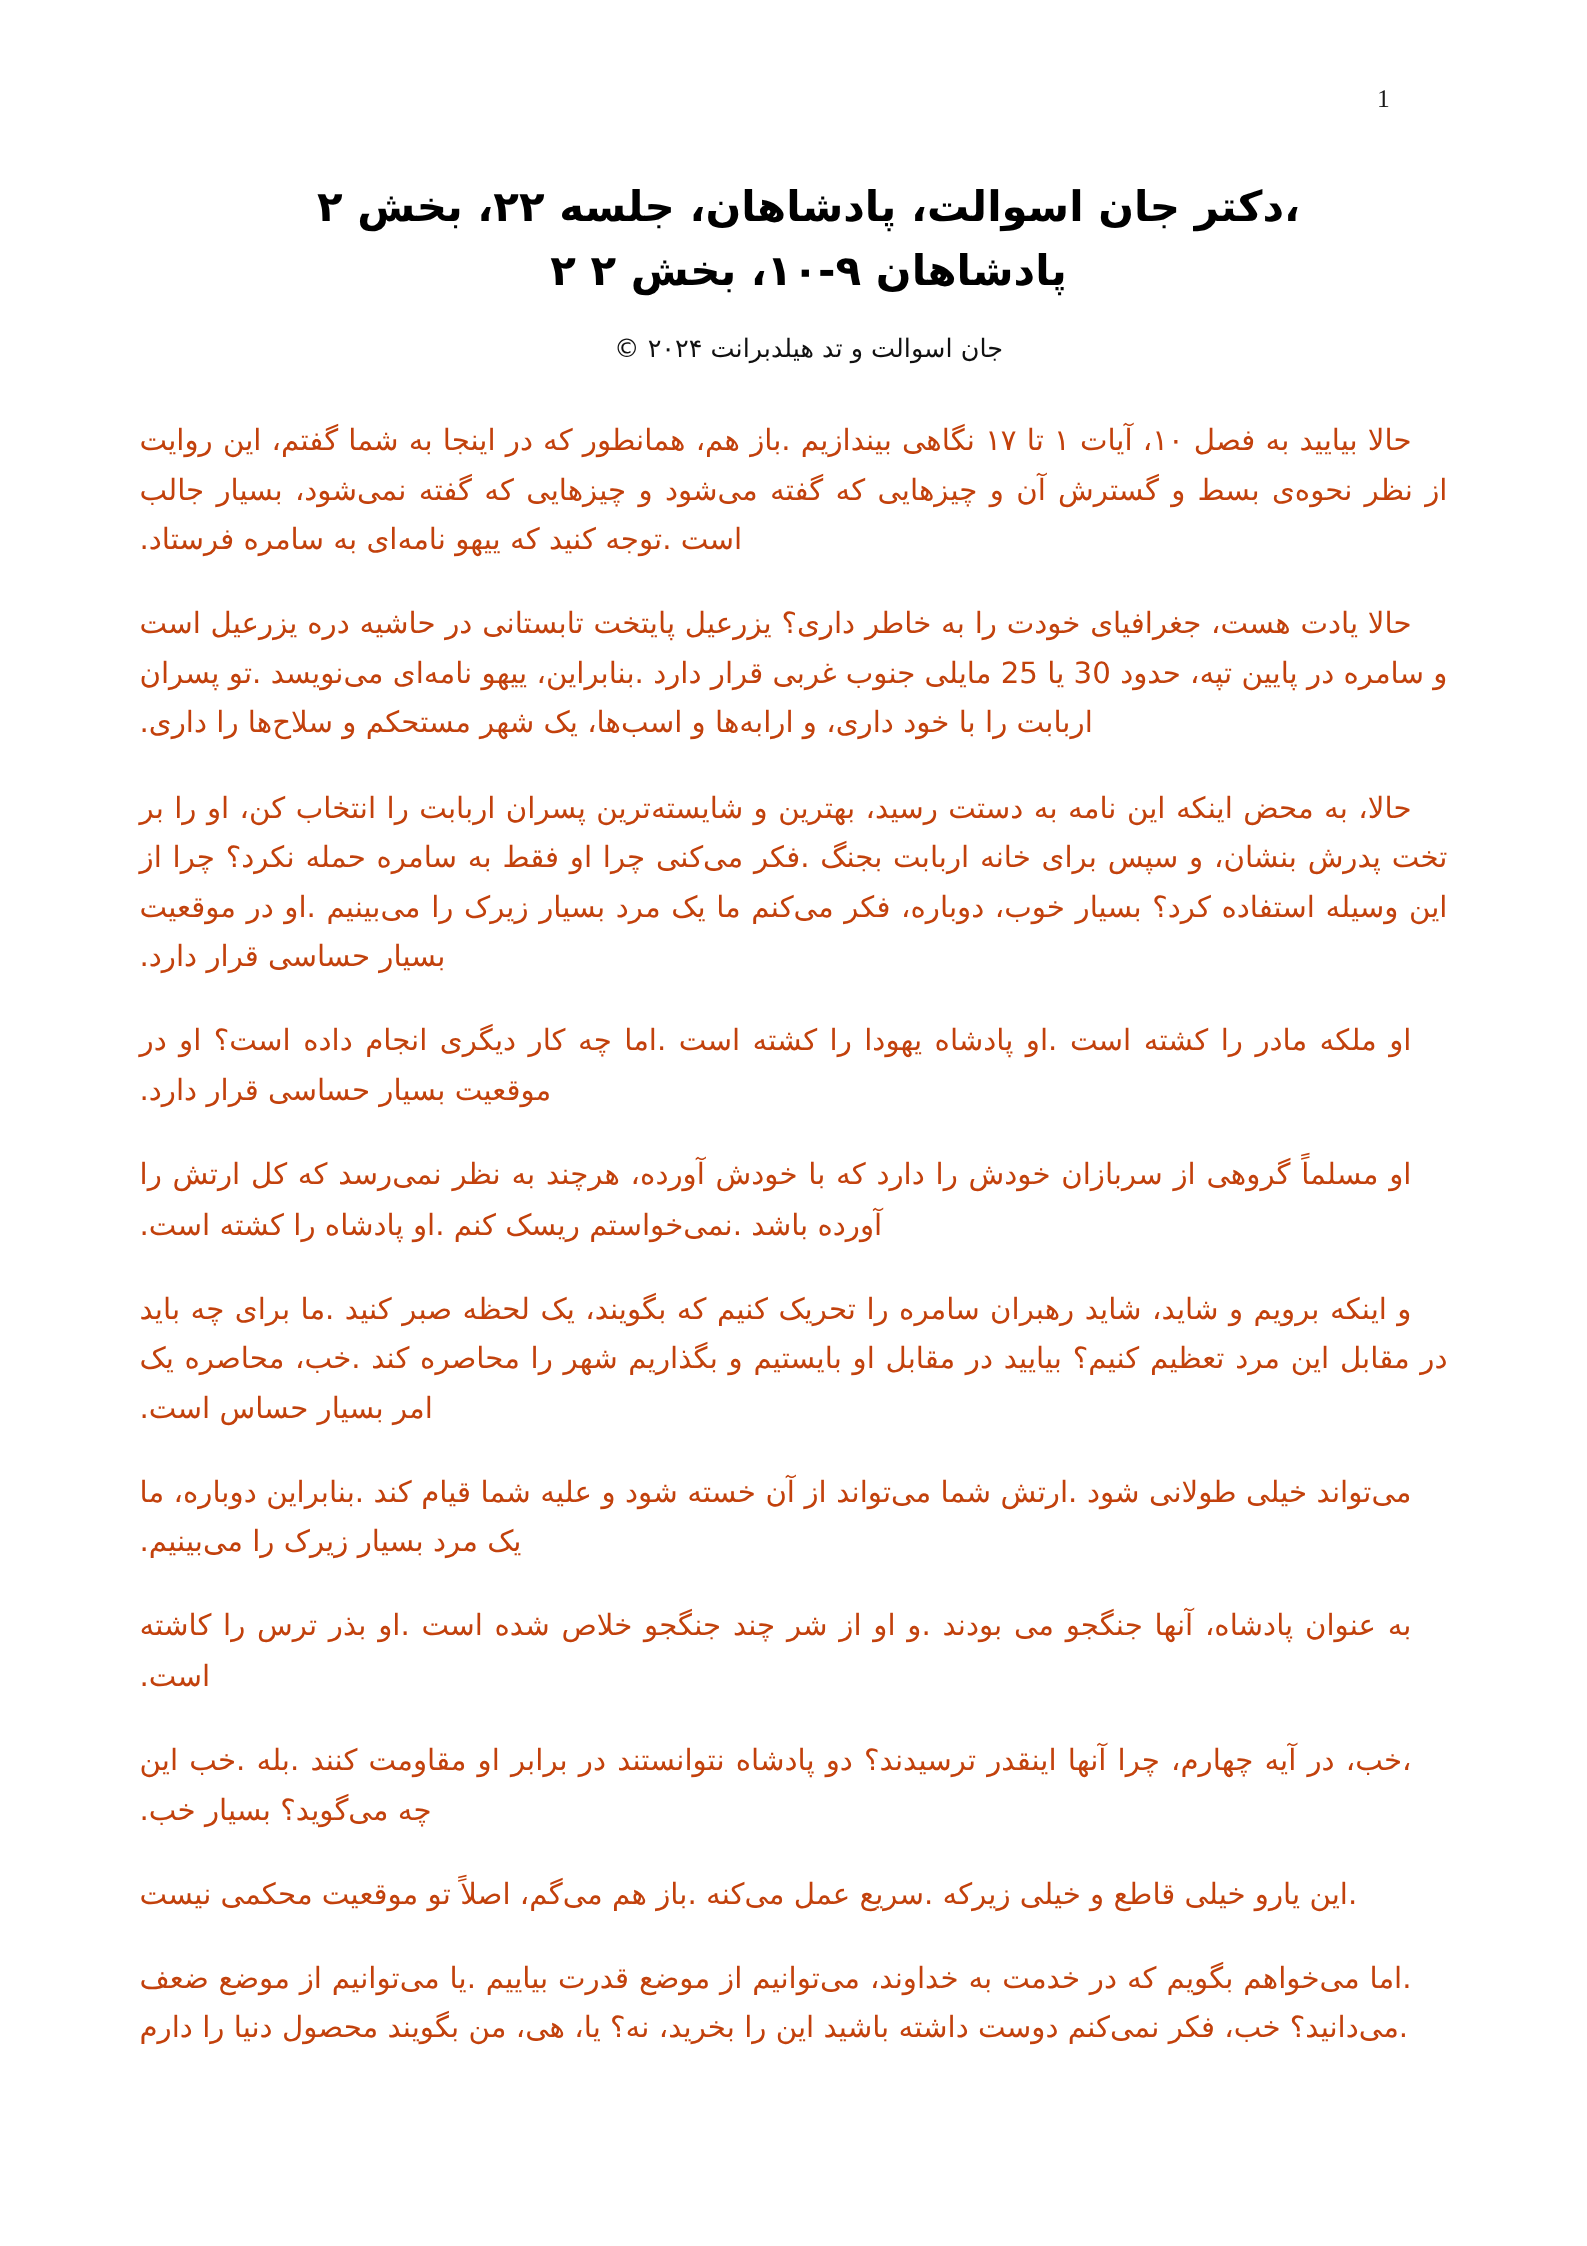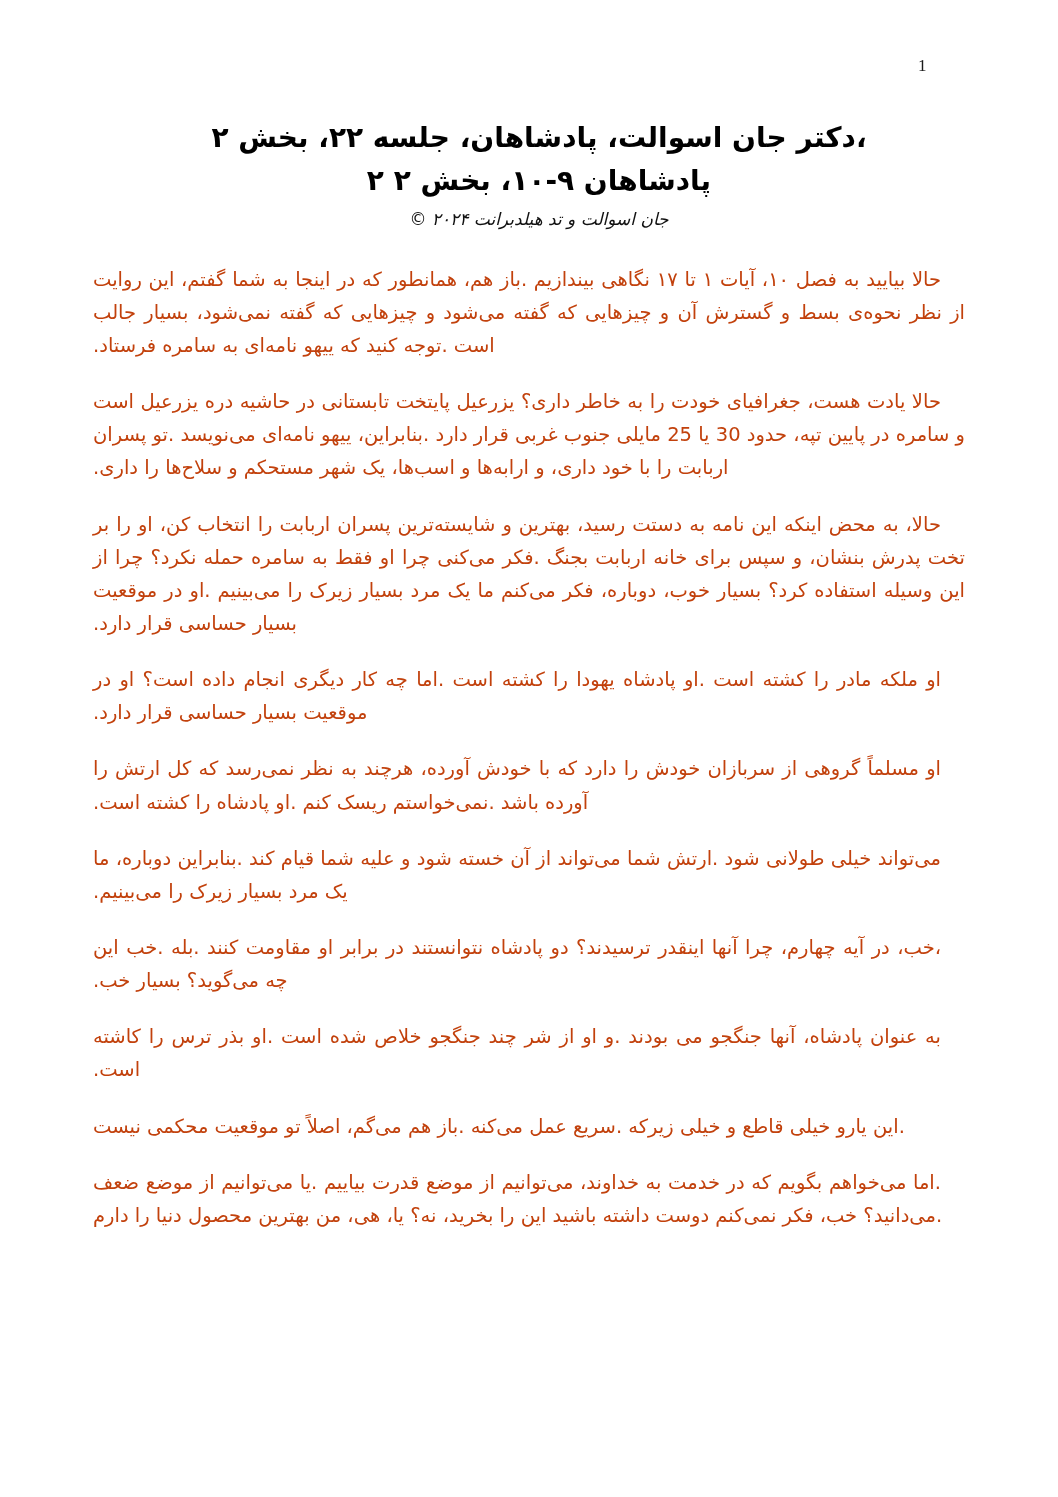--- a/index.html
+++ b/index.html
@@ -38,9 +38,8 @@
   }
   .copyright-line {
     font-size: 17px;
-    margin-top: 6px;
+    margin-top: 20px;
     color: #111111;
-    font-style: italic;
   }
   .content {
     direction: rtl;

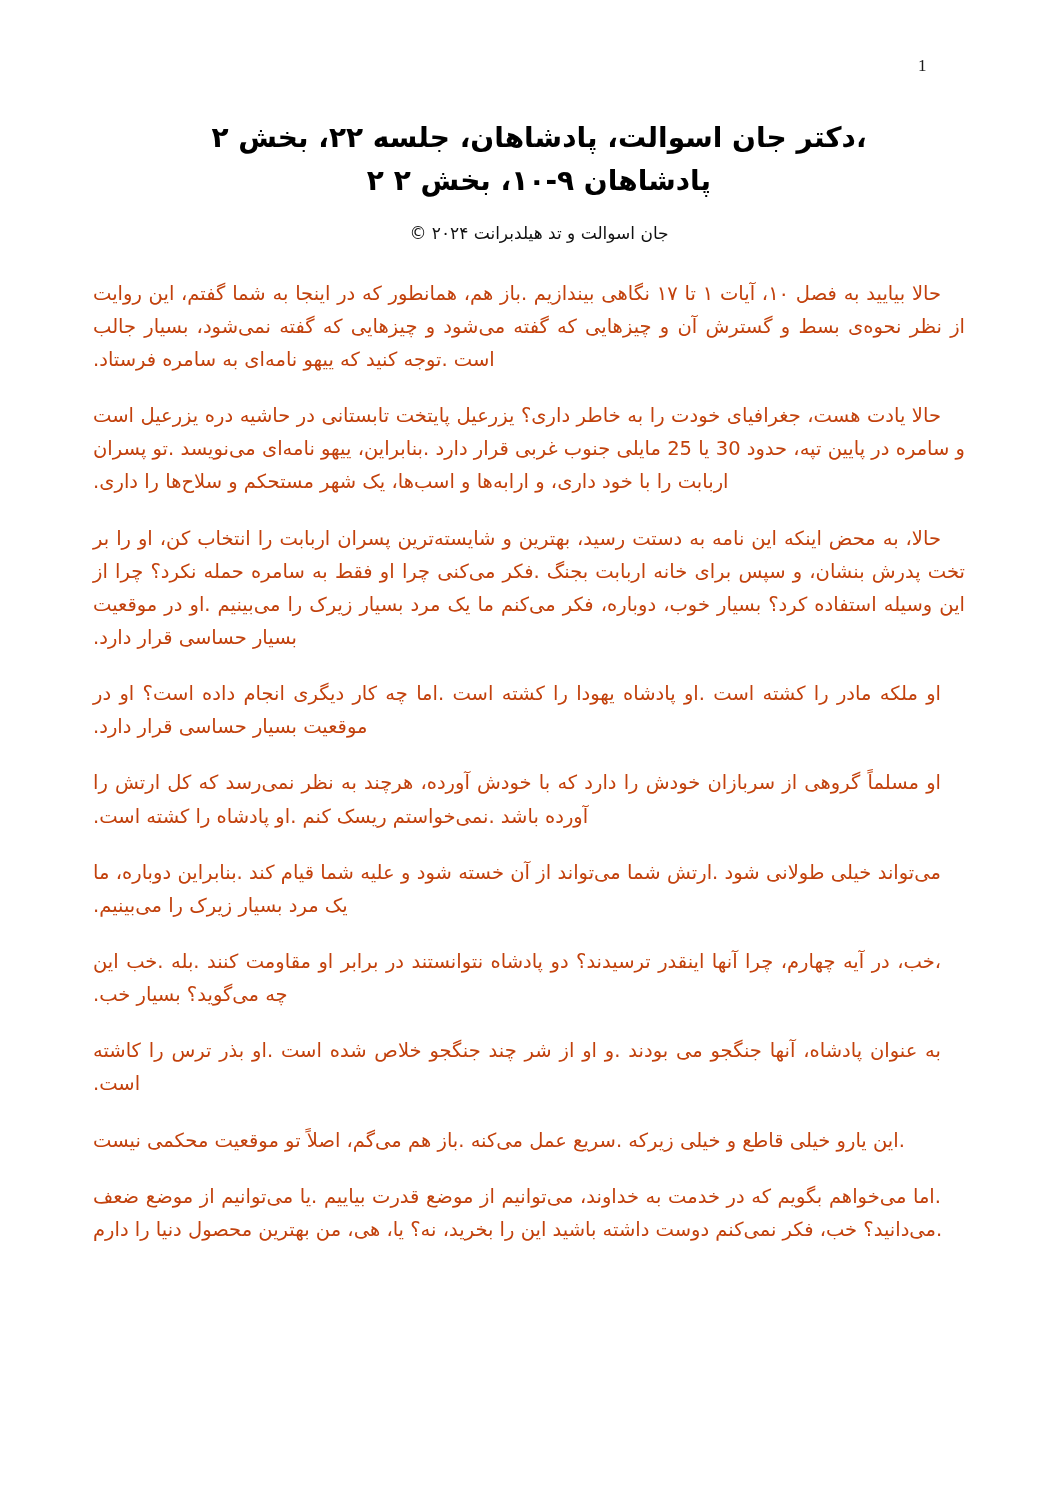--- a/index.html
+++ b/index.html
@@ -76,6 +76,7 @@
     <p>حالا، به محض اینکه این نامه به دستت رسید، بهترین و شایسته‌ترین پسران اربابت را انتخاب کن، او را بر تخت پدرش بنشان، و سپس برای خانه اربابت بجنگ .فکر می‌کنی چرا او فقط به سامره حمله نکرد؟ چرا از این وسیله استفاده کرد؟ بسیار خوب، دوباره، فکر می‌کنم ما یک مرد بسیار زیرک را می‌بینیم .او در موقعیت بسیار حساسی قرار دارد.</p>
     <p>او ملکه مادر را کشته است .او پادشاه یهودا را کشته است .اما چه کار دیگری انجام داده است؟ او در موقعیت بسیار حساسی قرار دارد.</p>
     <p>او مسلماً گروهی از سربازان خودش را دارد که با خودش آورده، هرچند به نظر نمی‌رسد که کل ارتش را آورده باشد .نمی‌خواستم ریسک کنم .او پادشاه را کشته است.</p>
+    <p>و اینکه برویم و شاید، شاید رهبران سامره را تحریک کنیم که بگویند، یک لحظه صبر کنید .ما برای چه باید در مقابل این مرد تعظیم کنیم؟ بیایید در مقابل او بایستیم و بگذاریم شهر را محاصره کند .خب، محاصره یک امر بسیار حساس است.</p>
     <p>می‌تواند خیلی طولانی شود .ارتش شما می‌تواند از آن خسته شود و علیه شما قیام کند .بنابراین دوباره، ما یک مرد بسیار زیرک را می‌بینیم.</p>
     <p>،خب، در آیه چهارم، چرا آنها اینقدر ترسیدند؟ دو پادشاه نتوانستند در برابر او مقاومت کنند .بله .خب این چه می‌گوید؟ بسیار خب.</p>
     <p>به عنوان پادشاه، آنها جنگجو می بودند .و او از شر چند جنگجو خلاص شده است .او بذر ترس را کاشته است.</p>

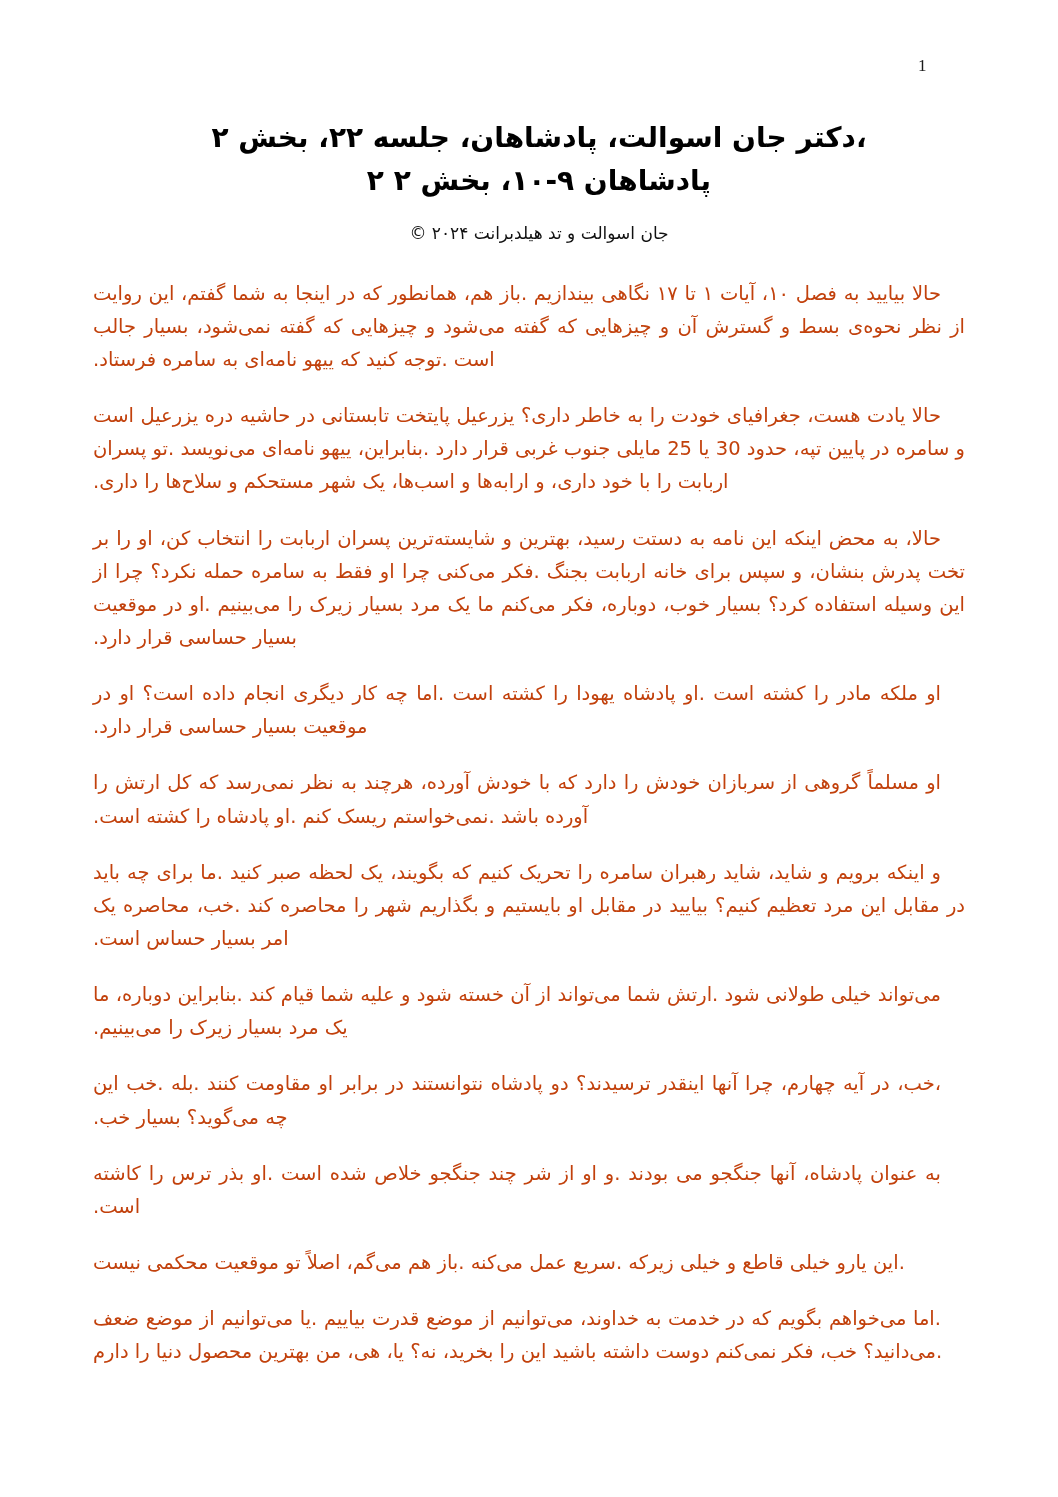--- a/index.html
+++ b/index.html
@@ -78,8 +78,8 @@
     <p>او مسلماً گروهی از سربازان خودش را دارد که با خودش آورده، هرچند به نظر نمی‌رسد که کل ارتش را آورده باشد .نمی‌خواستم ریسک کنم .او پادشاه را کشته است.</p>
     <p>و اینکه برویم و شاید، شاید رهبران سامره را تحریک کنیم که بگویند، یک لحظه صبر کنید .ما برای چه باید در مقابل این مرد تعظیم کنیم؟ بیایید در مقابل او بایستیم و بگذاریم شهر را محاصره کند .خب، محاصره یک امر بسیار حساس است.</p>
     <p>می‌تواند خیلی طولانی شود .ارتش شما می‌تواند از آن خسته شود و علیه شما قیام کند .بنابراین دوباره، ما یک مرد بسیار زیرک را می‌بینیم.</p>
+    <p>به عنوان پادشاه، آنها جنگجو می بودند .و او از شر چند جنگجو خلاص شده است .او بذر ترس را کاشته است.</p>
     <p>،خب، در آیه چهارم، چرا آنها اینقدر ترسیدند؟ دو پادشاه نتوانستند در برابر او مقاومت کنند .بله .خب این چه می‌گوید؟ بسیار خب.</p>
-    <p>به عنوان پادشاه، آنها جنگجو می بودند .و او از شر چند جنگجو خلاص شده است .او بذر ترس را کاشته است.</p>
     <p>.این یارو خیلی قاطع و خیلی زیرکه .سریع عمل می‌کنه .باز هم می‌گم، اصلاً تو موقعیت محکمی نیست</p>
     <p>.اما می‌خواهم بگویم که در خدمت به خداوند، می‌توانیم از موضع قدرت بیاییم .یا می‌توانیم از موضع ضعف .می‌دانید؟ خب، فکر نمی‌کنم دوست داشته باشید این را بخرید، نه؟ یا، هی، من بهترین محصول دنیا را دارم</p>
   </div>

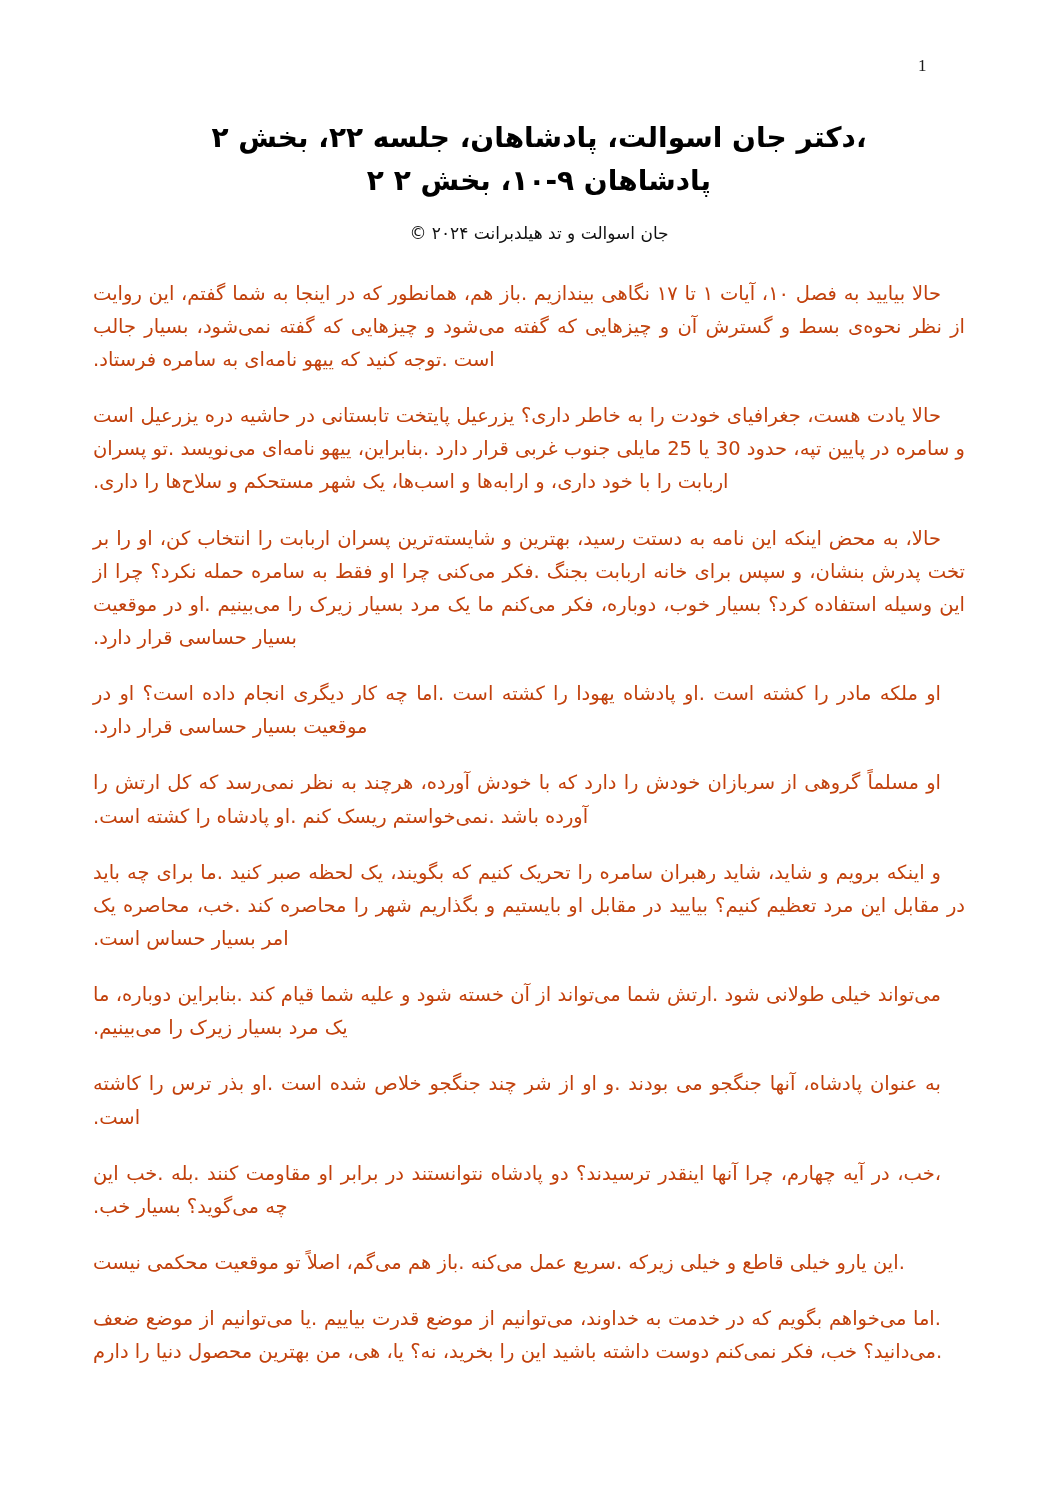--- a/index.html
+++ b/index.html
@@ -81,7 +81,7 @@
     <p>به عنوان پادشاه، آنها جنگجو می بودند .و او از شر چند جنگجو خلاص شده است .او بذر ترس را کاشته است.</p>
     <p>،خب، در آیه چهارم، چرا آنها اینقدر ترسیدند؟ دو پادشاه نتوانستند در برابر او مقاومت کنند .بله .خب این چه می‌گوید؟ بسیار خب.</p>
     <p>.این یارو خیلی قاطع و خیلی زیرکه .سریع عمل می‌کنه .باز هم می‌گم، اصلاً تو موقعیت محکمی نیست</p>
-    <p>.اما می‌خواهم بگویم که در خدمت به خداوند، می‌توانیم از موضع قدرت بیاییم .یا می‌توانیم از موضع ضعف .می‌دانید؟ خب، فکر نمی‌کنم دوست داشته باشید این را بخرید، نه؟ یا، هی، من بهترین محصول دنیا را دارم</p>
+    <p>.اما می‌خواهم بگویم که در خدمت به خداوند، می‌توانیم از موضع قدرت بیاییم .یا می‌توانیم از موضع ضعف .می‌دانید؟ خب، فکر نمی‌کنم دوست داشته باشید این را بخرید، نه؟ یا، هی، من بگویند محصول دنیا را دارم</p>
   </div>
 
 </div>

